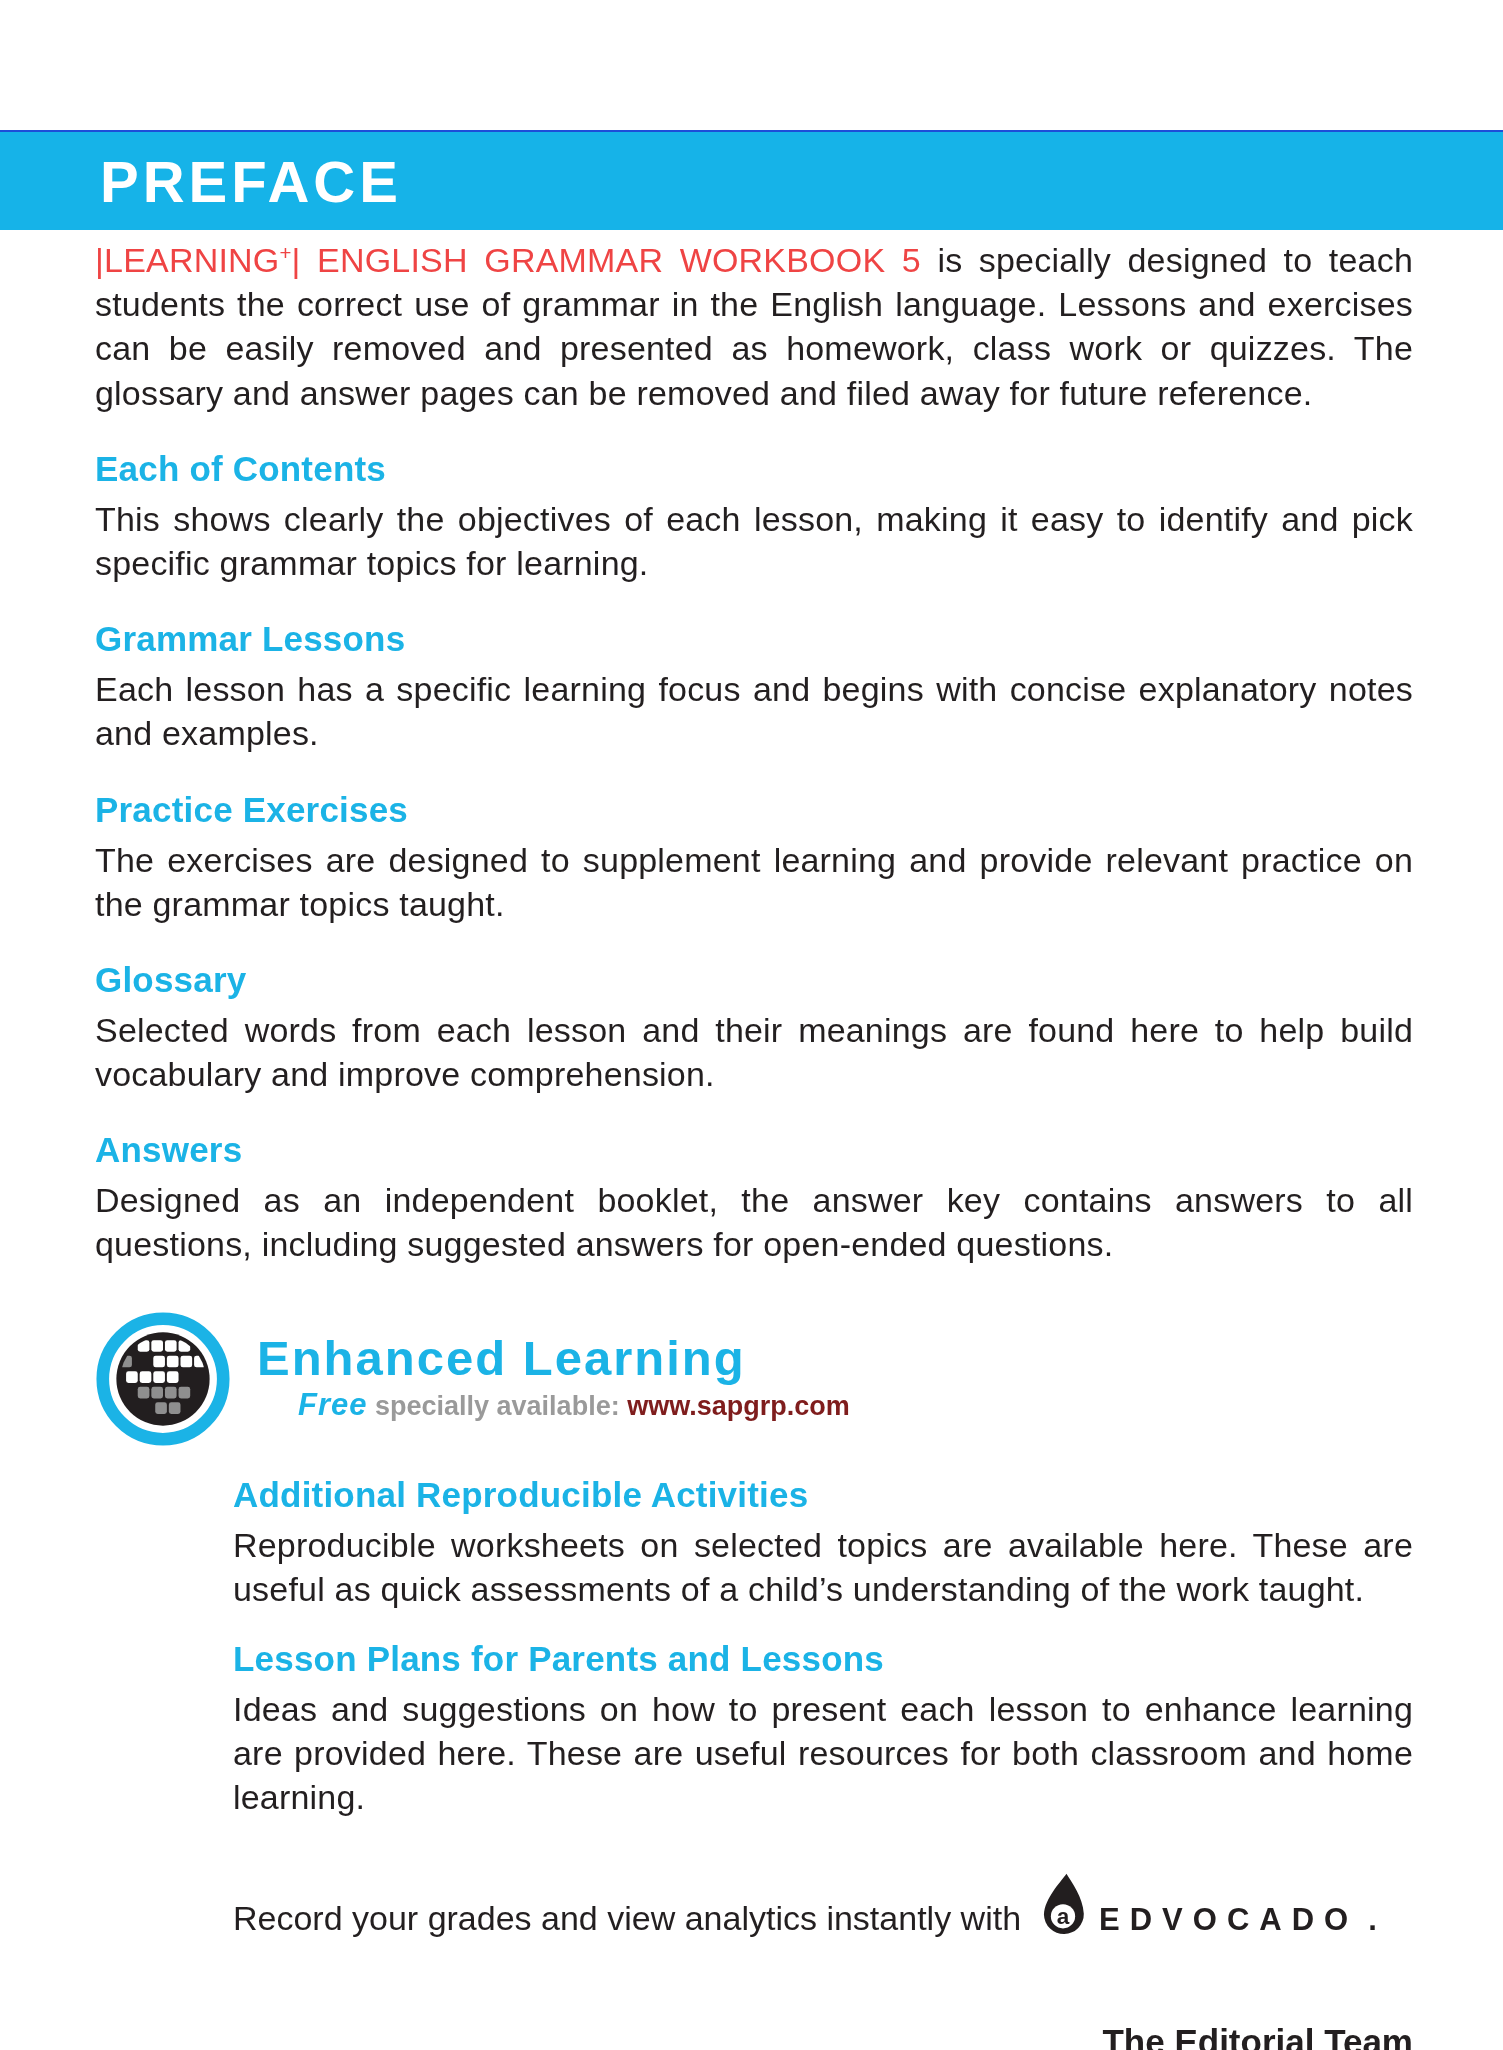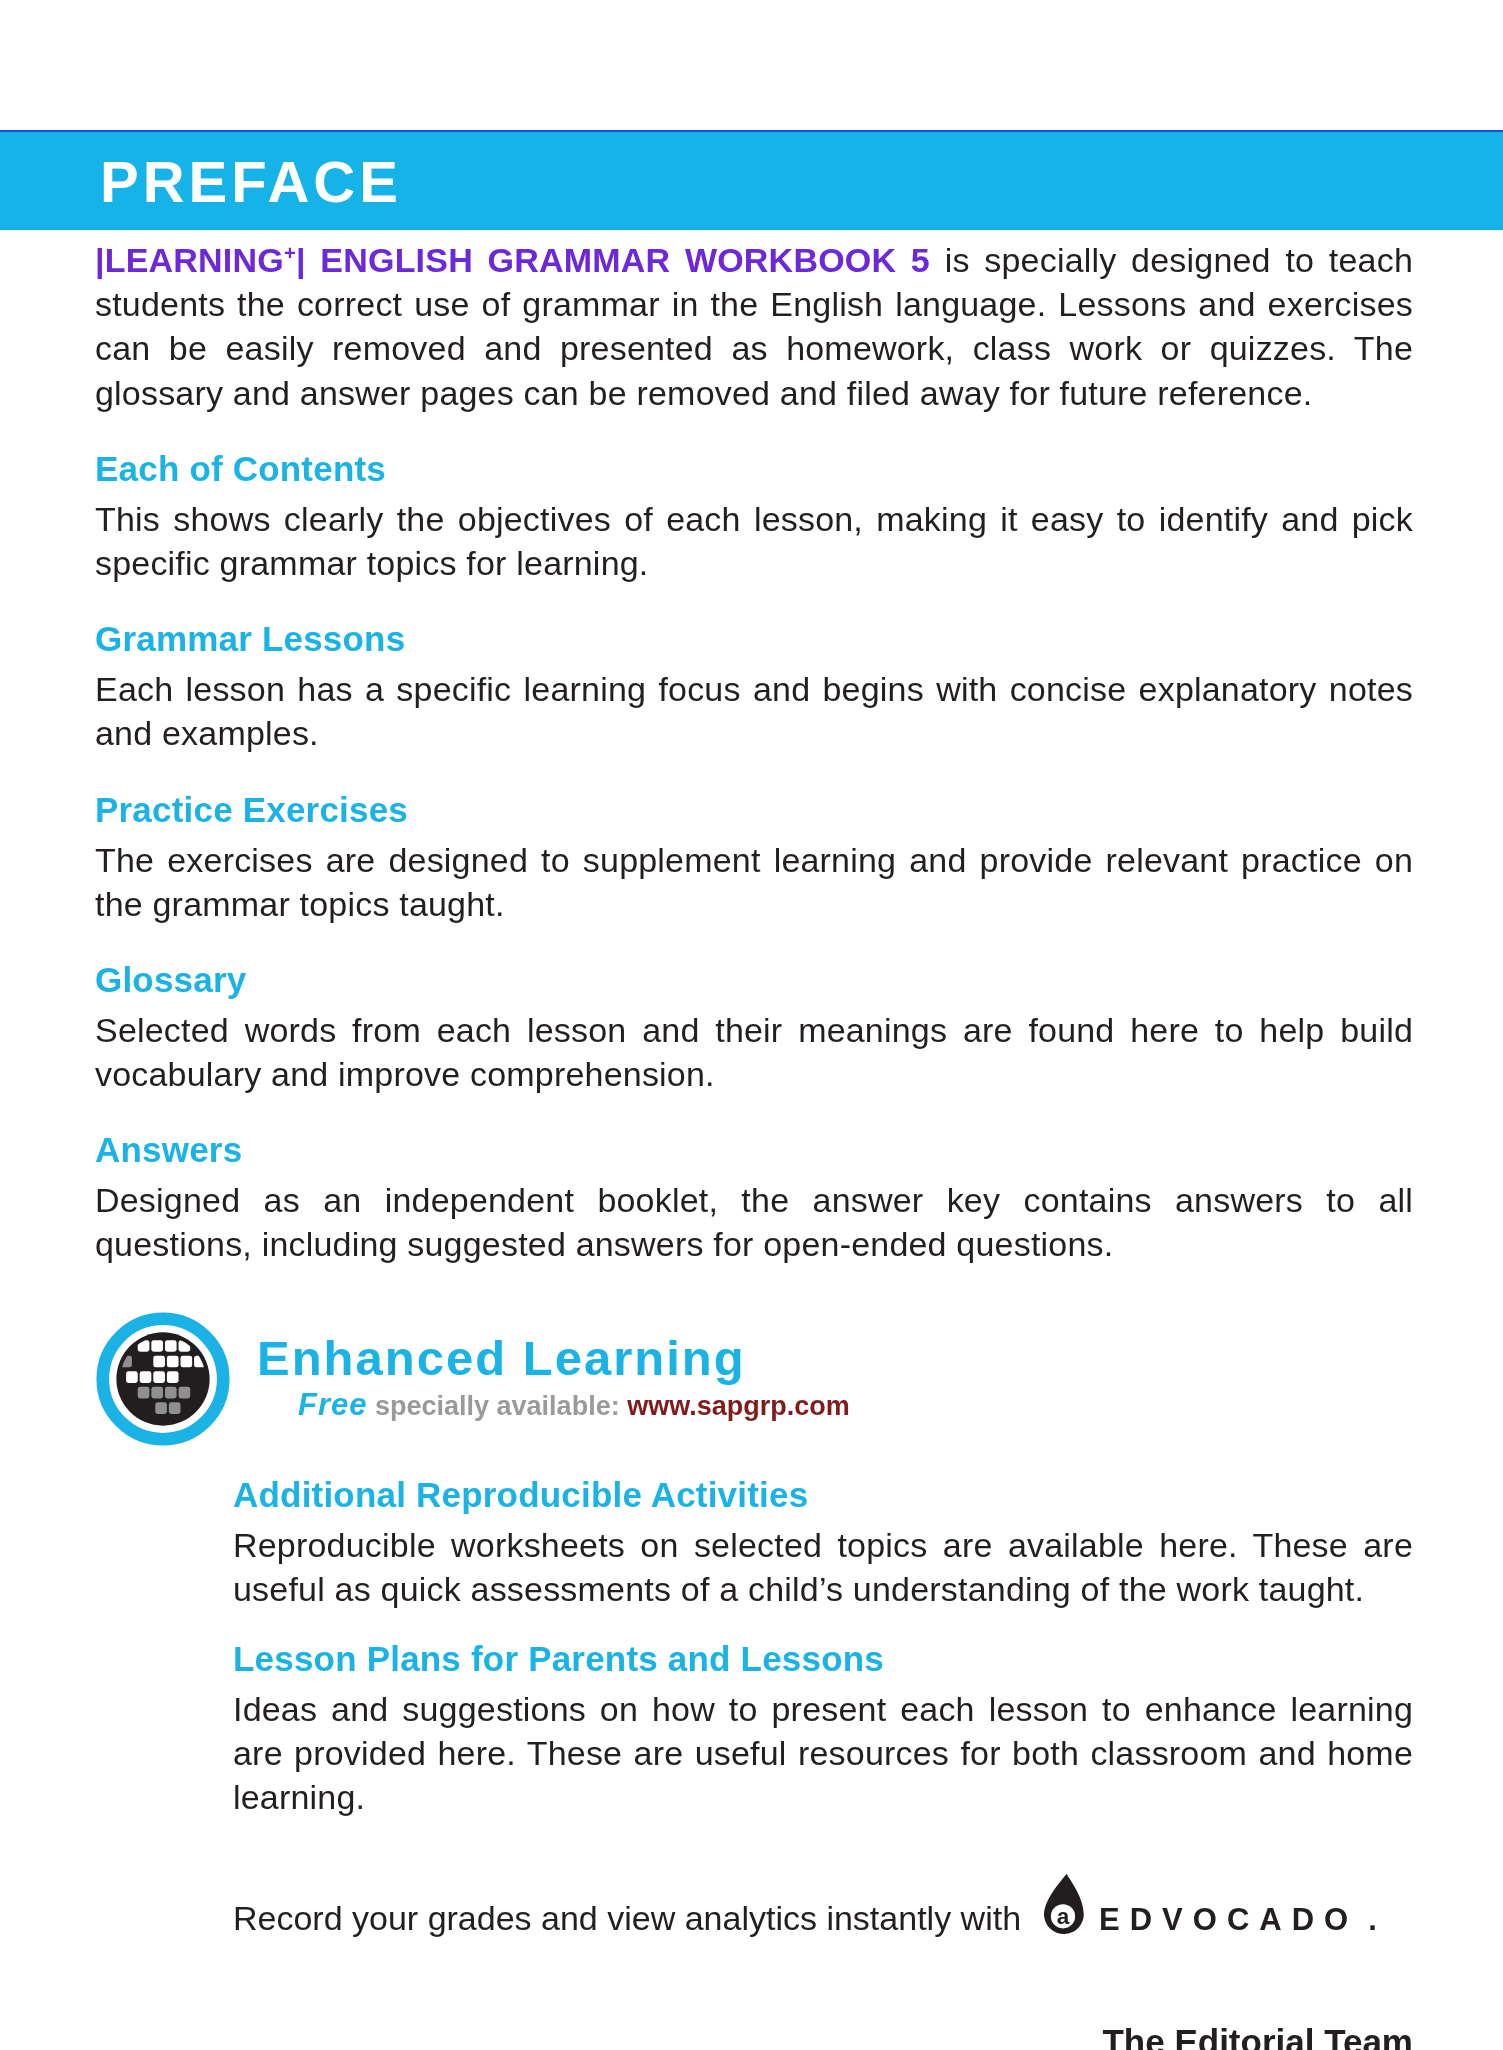--- a/index.html
+++ b/index.html
@@ -23,7 +23,7 @@
     font-size:34px; line-height:1.30; text-align:justify; margin:0;
     letter-spacing:0.2px;
   }
-  .brand { color:#6d28d9; font-weight:bold; }
+  .brand { color:#ef4444; font-weight:normal; }
   .brand sup { font-size:0.6em; }
   .sec-heading {
     color:#1bb3e6; font-size:35px; font-weight:bold; margin:34px 0 8px 0;

